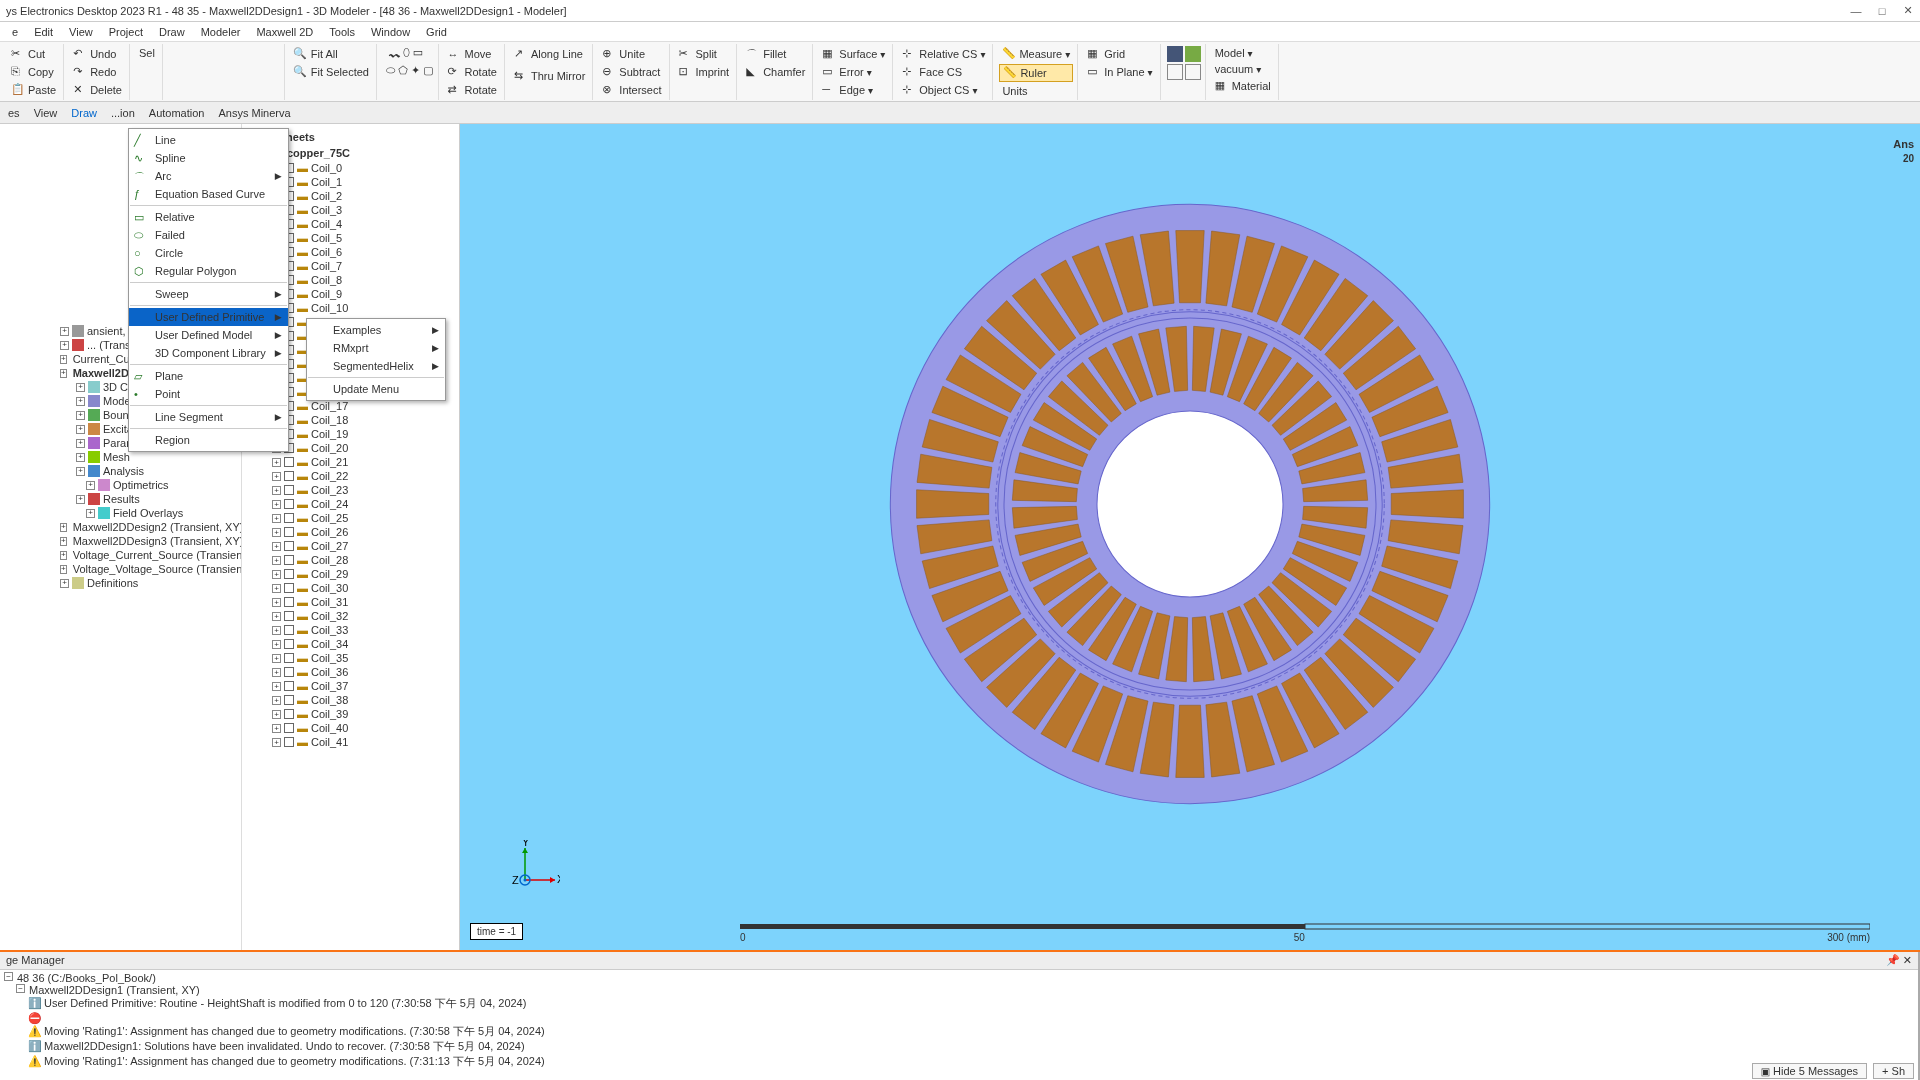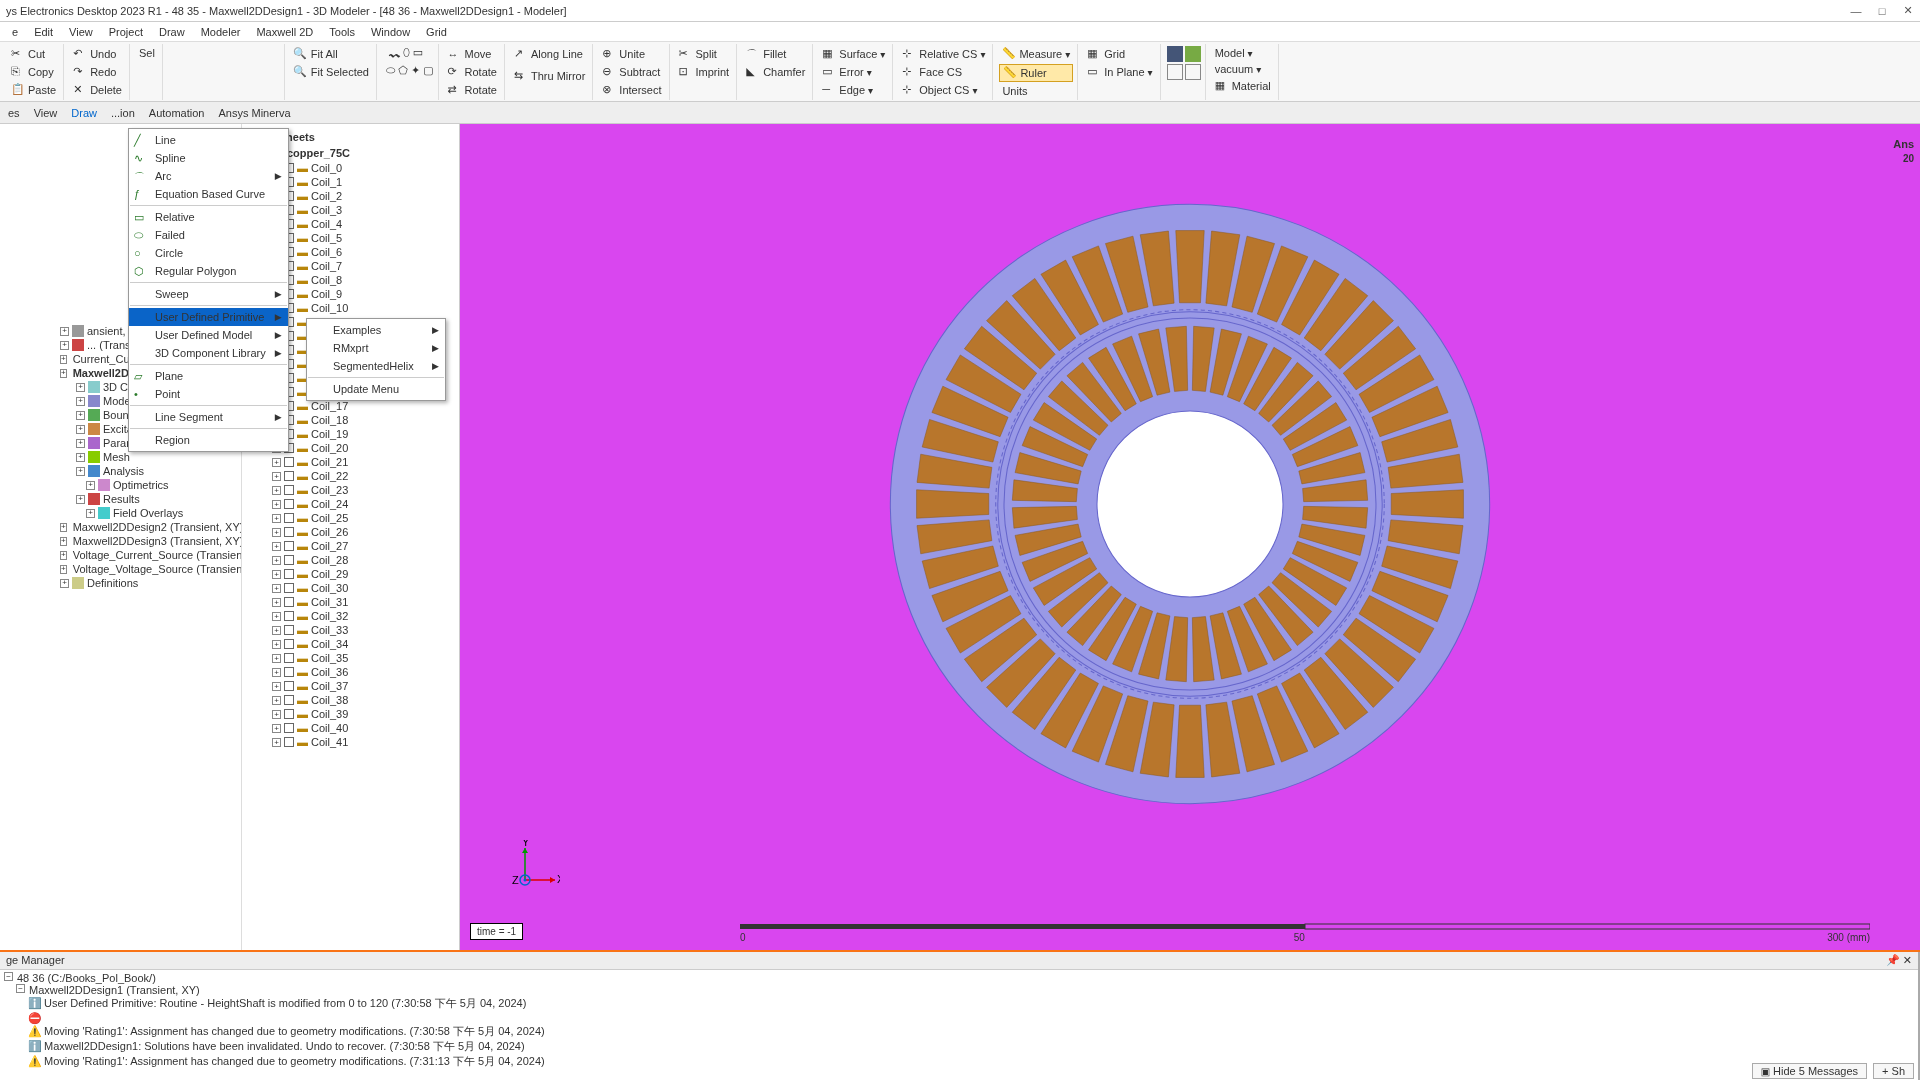--- a/index.html
+++ b/index.html
@@ -25,7 +25,7 @@
 .model-tree .itm{padding:1px 0 1px 30px;display:flex;align-items:center;gap:3px}
 .model-tree .exp{width:9px;height:9px;border:1px solid #888;display:inline-flex;align-items:center;justify-content:center;font-size:8px}
 .model-tree .sq{width:10px;height:10px;border:1px solid #666;background:#fff}
-.canvas{flex:1;background:#d946ef;position:relative}
+.canvas{flex:1;background:#7dd3fc;position:relative}
 .ansys-logo{position:absolute;top:8px;right:6px;font-weight:bold;font-size:18px;color:#333}
 .axis{position:absolute;left:40px;bottom:50px}
 .timebox{position:absolute;left:10px;bottom:10px;border:1px solid #000;padding:2px 6px;background:#fff;font-size:10px}

